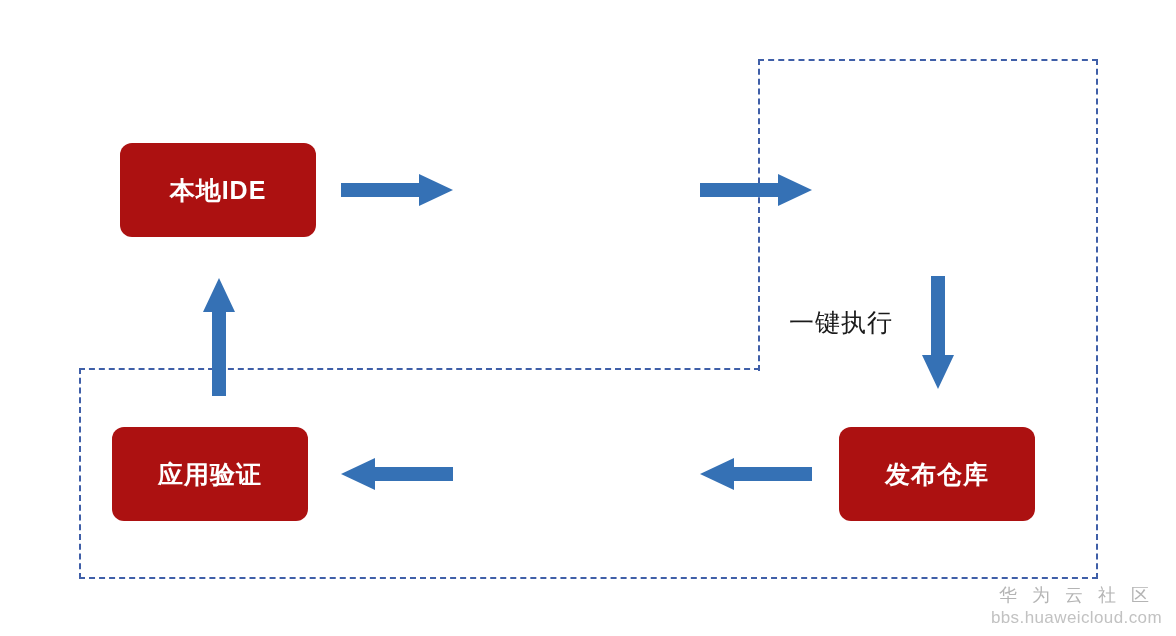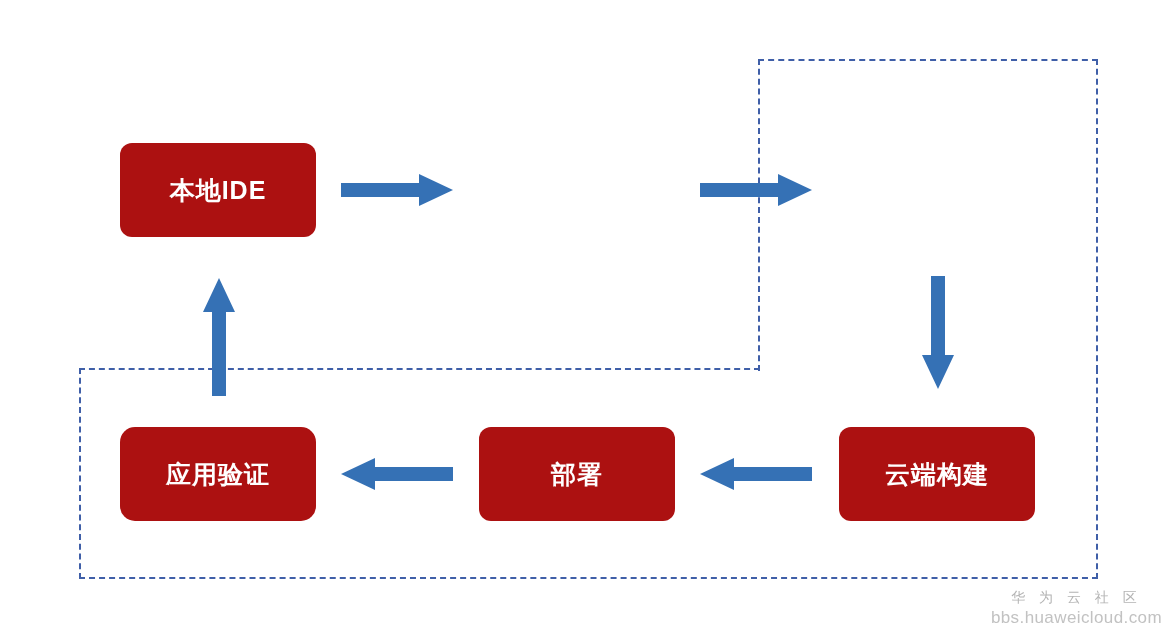--- a/index.html
+++ b/index.html
@@ -189,6 +189,7 @@
     </svg>
   </div>
 
+  <div id="label-one-click">一键执行</div>
 
   <div id="watermark">
     <div id="watermark-title">华 为 云 社 区</div>

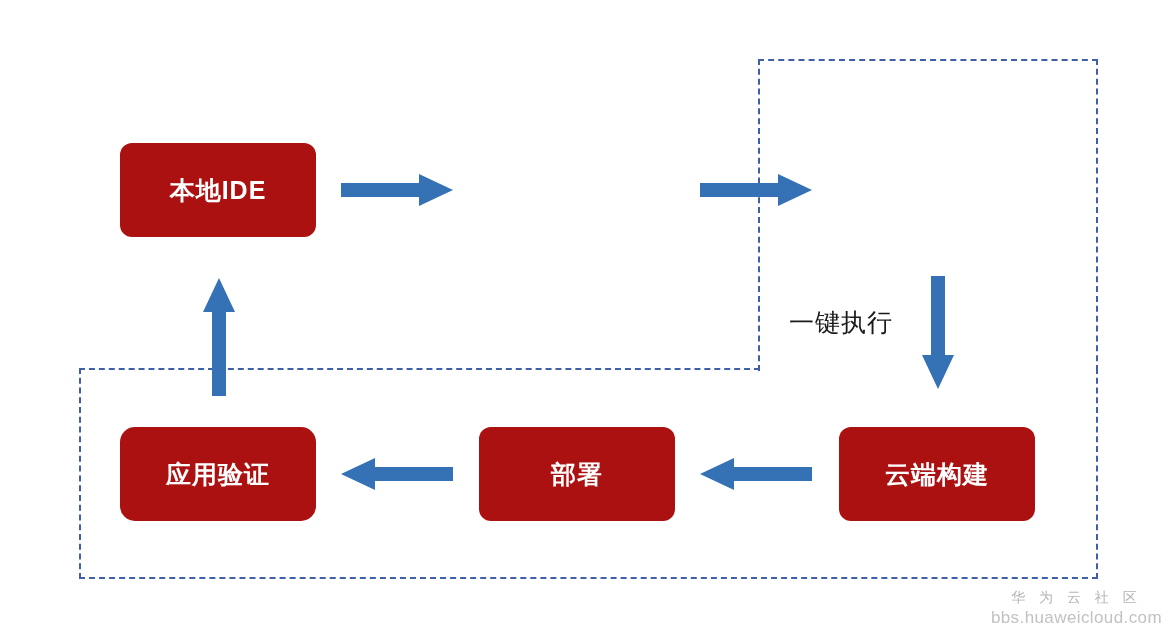--- a/index.html
+++ b/index.html
@@ -76,7 +76,7 @@
   #node-local-ide   { left: 120px; top: 143px; }
   #node-sync-code   { left: 479px; top: 143px; }
   #node-cloud-build { left: 839px; top: 143px; }
-  #node-app-verify  { left: 120px; top: 427px; border-radius: 15px; }
+  #node-app-verify  { left: 112px; top: 427px; }
   #node-deploy      { left: 479px; top: 427px; }
   #node-release-repo{ left: 839px; top: 427px; }
 

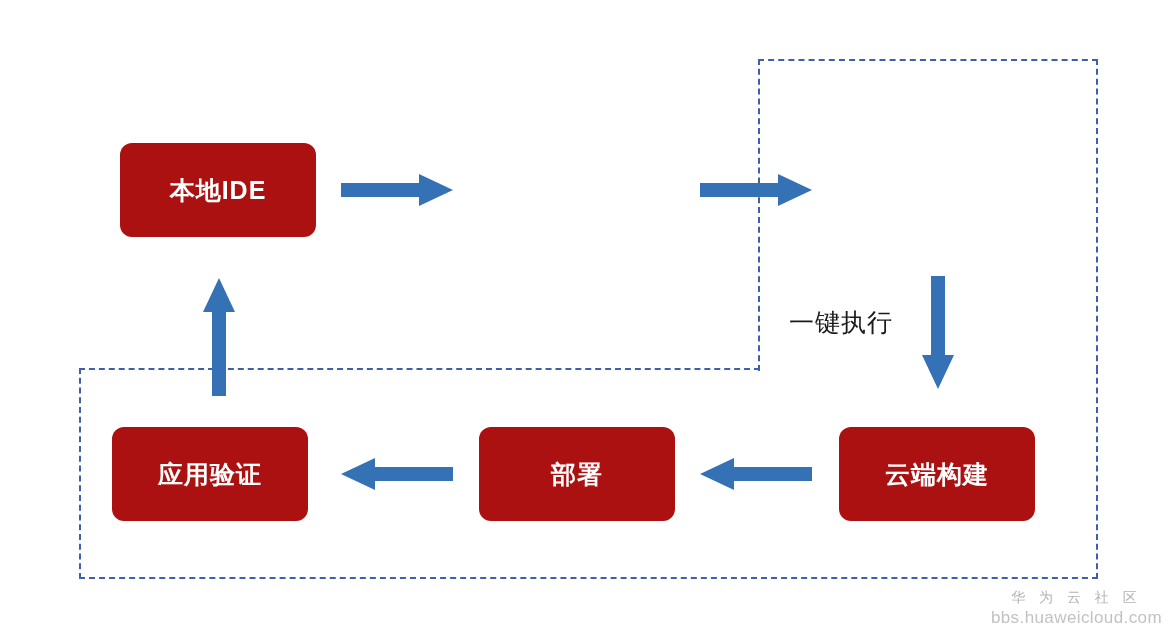--- a/index.html
+++ b/index.html
@@ -145,9 +145,6 @@
     <span>应用验证</span>
   </div>
 
-  <div class="node" id="node-deploy">
-    <span>部署</span>
-  </div>
 
   <div class="node" id="node-release-repo">
     <span>云端构建</span>

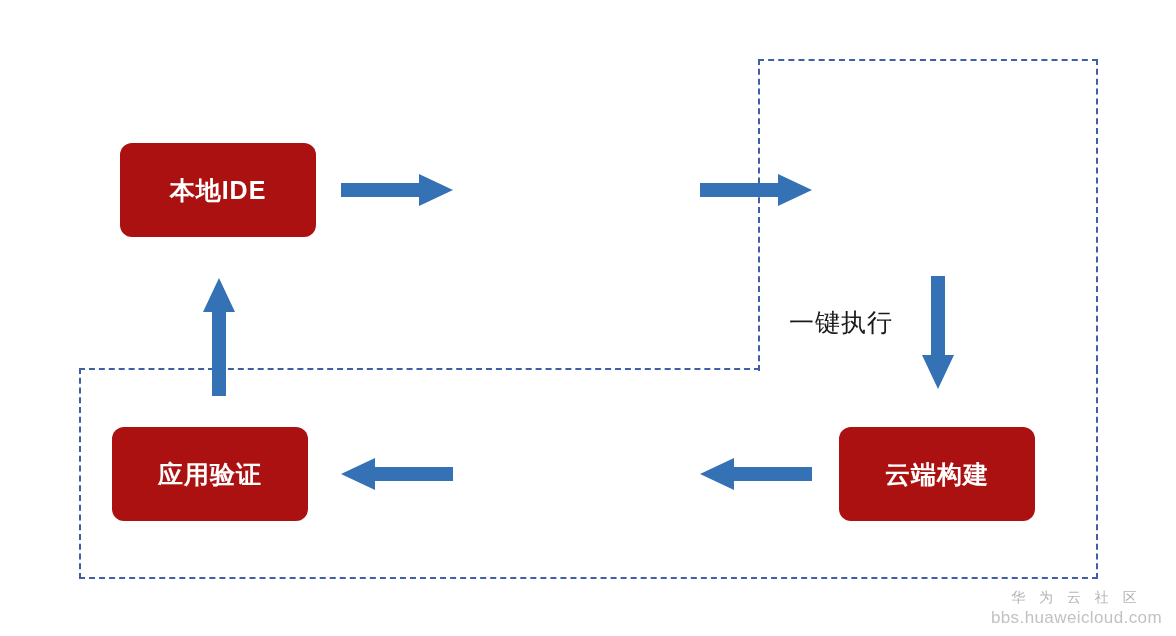--- a/index.html
+++ b/index.html
@@ -147,7 +147,7 @@
 
 
   <div class="node" id="node-release-repo">
-    <span>云端构建</span>
+    <span>发布仓库</span>
   </div>
 
   <div class="arrow" id="arrow-ide-to-sync">

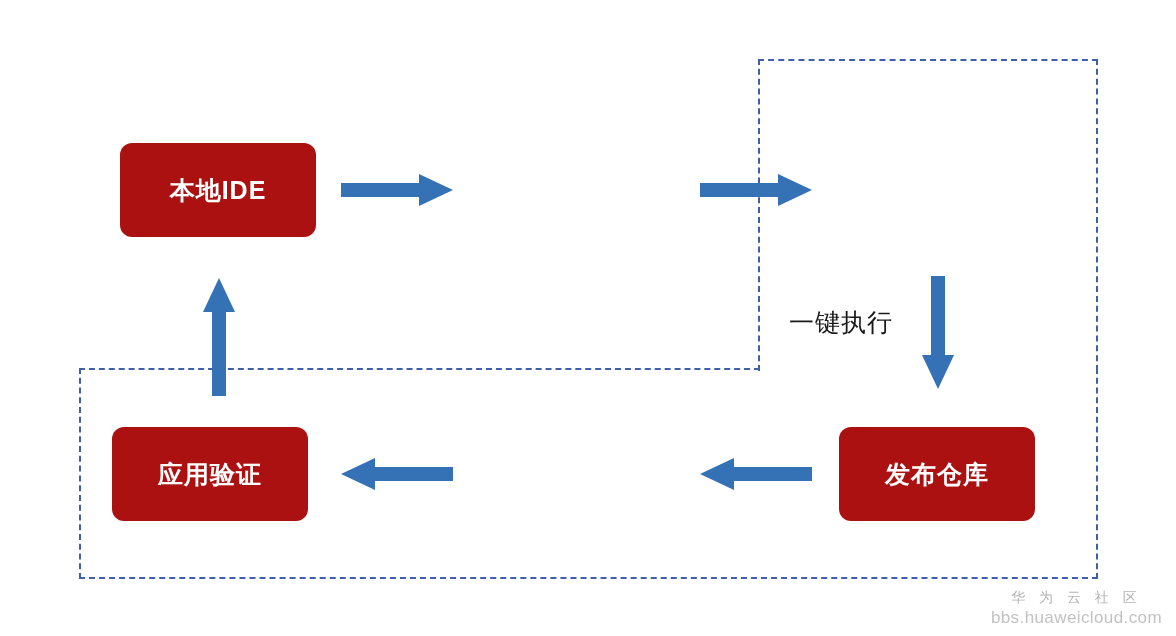--- a/index.html
+++ b/index.html
@@ -114,7 +114,7 @@
     user-select: none;
   }
   #watermark-title {
-    font-size: 14px;
+    font-size: 18px;
     letter-spacing: 5px;
     color: #b4b4b4;
   }

